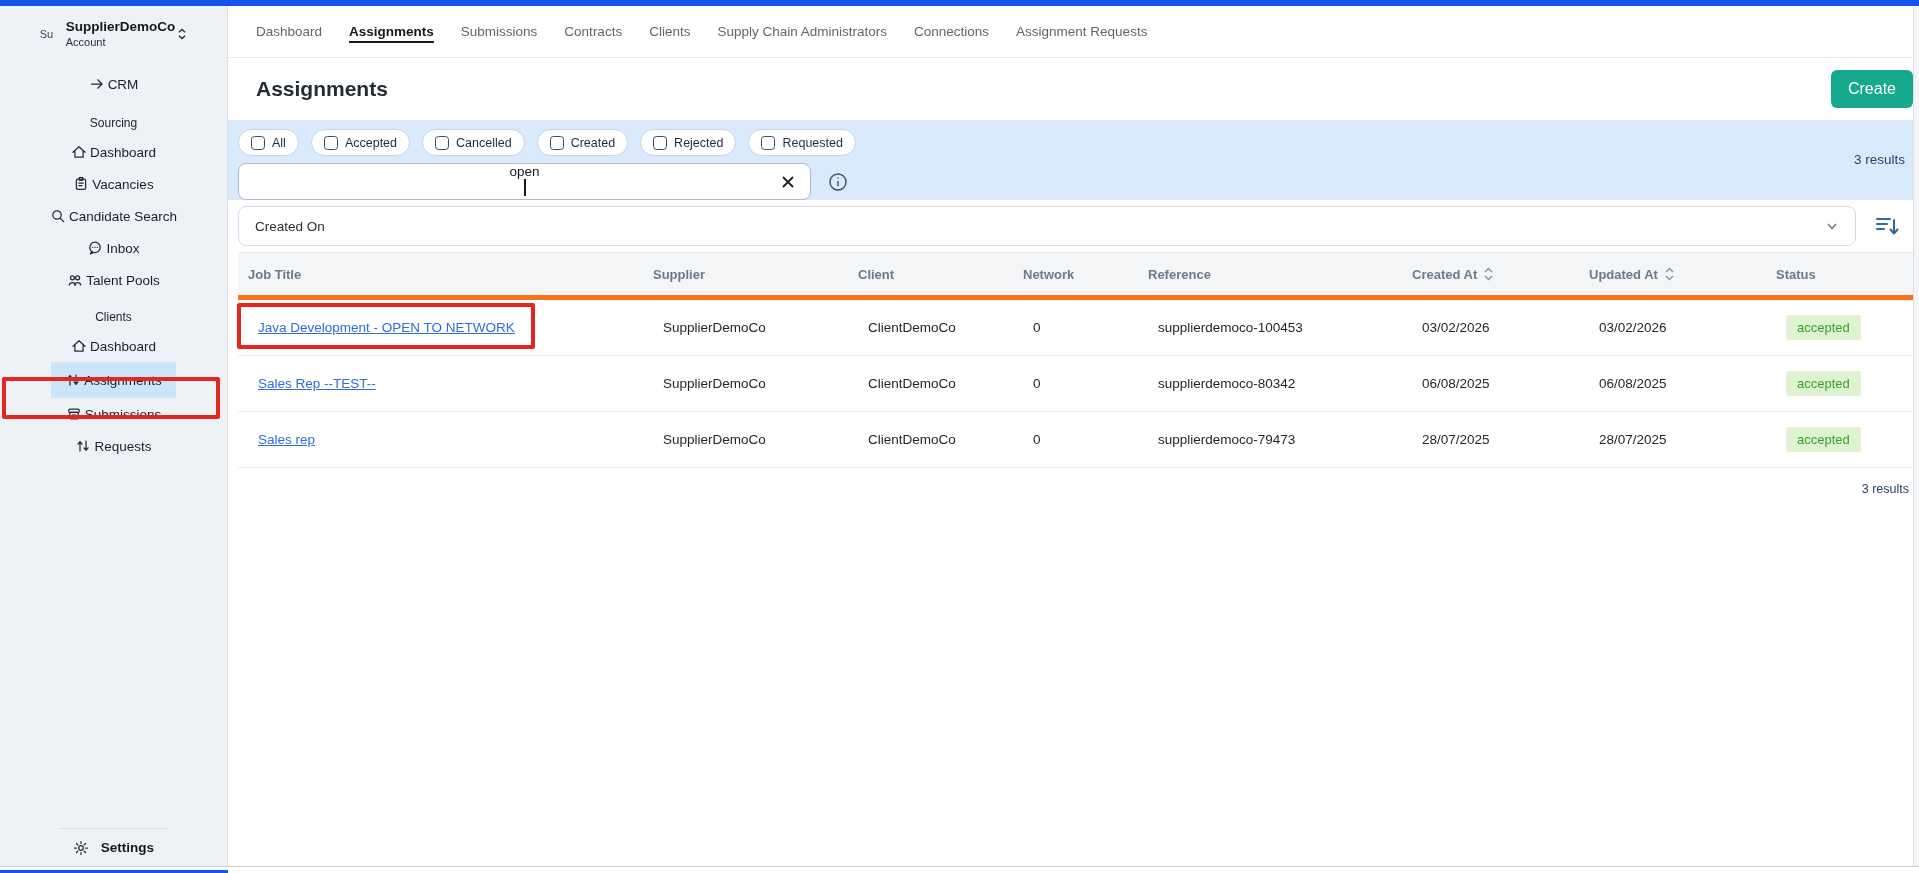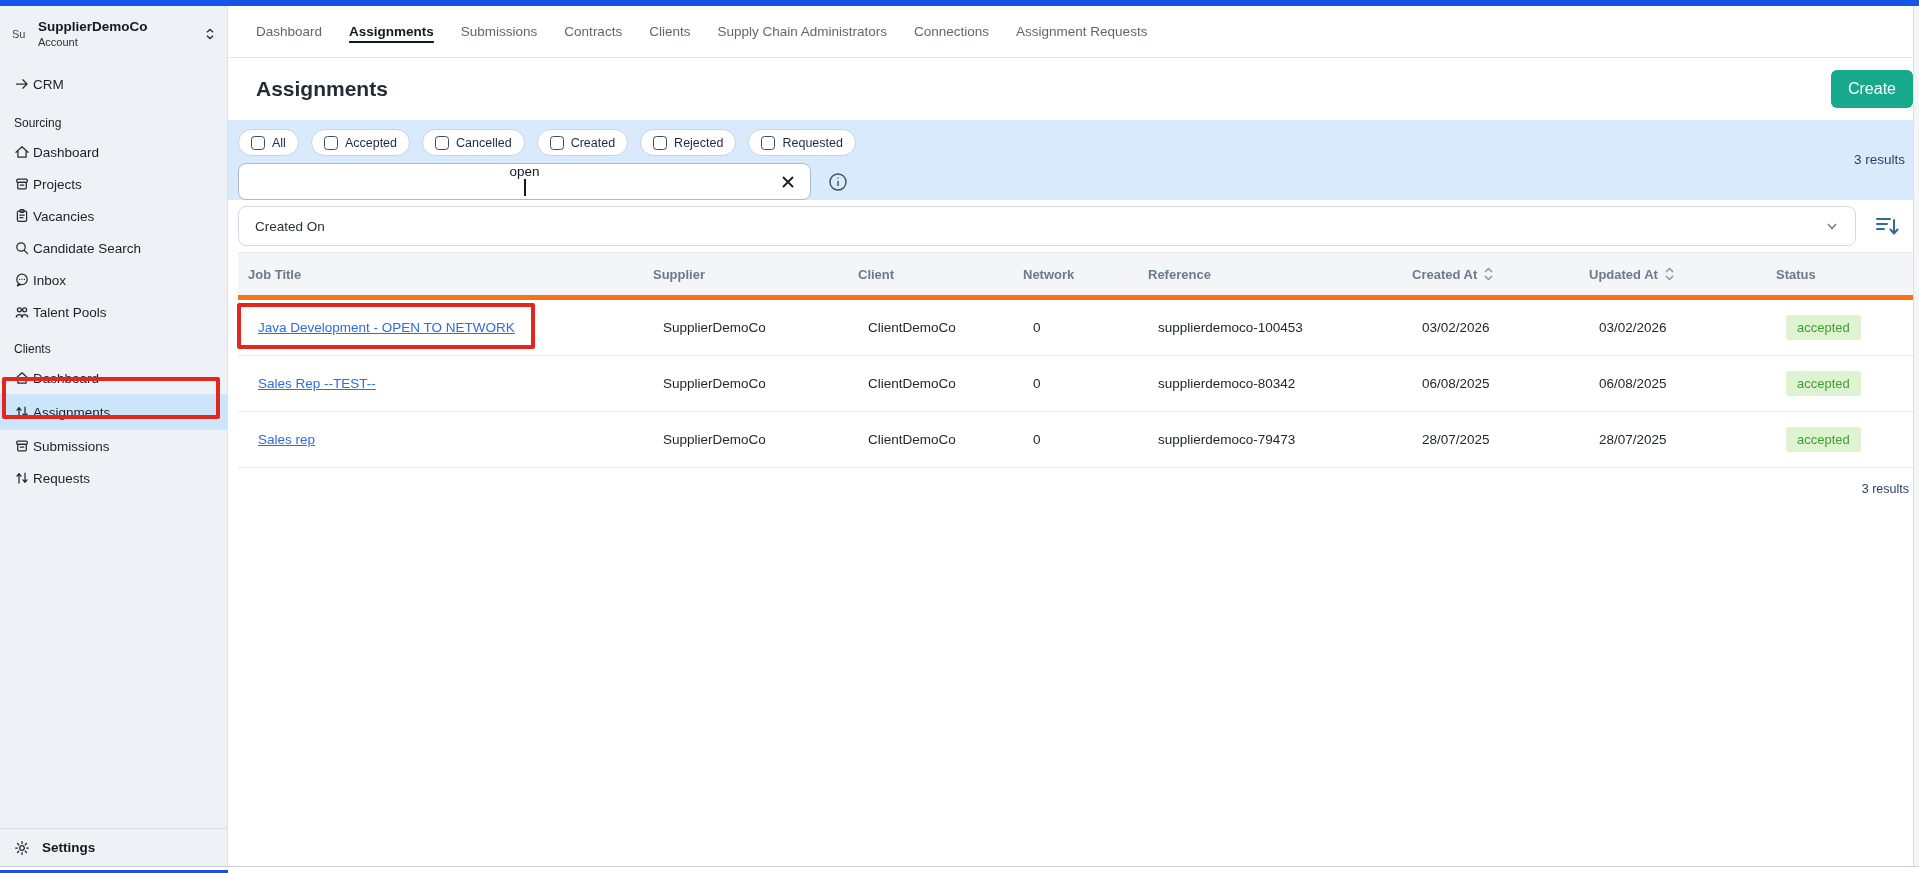--- a/index.html
+++ b/index.html
@@ -11,7 +11,7 @@
 
   
   .sidebar { position:absolute; top:6px; left:0; width:228px; height:860px;
-             background:#eef1f6; border-right:1px solid #dde1e8; display:flex; flex-direction:column; }
+             background:#eef1f6; border-right:1px solid #dde1e8; display:flex; flex-direction:column;align-items:center; }
   .account { display:flex; align-items:center; padding:12px 10px 10px 12px; height:54px; cursor:pointer; }
   .account .initials { font-size:11px; color:#3f4650; width:26px; }
   .account .acc-text { flex:1; line-height:1.25; }

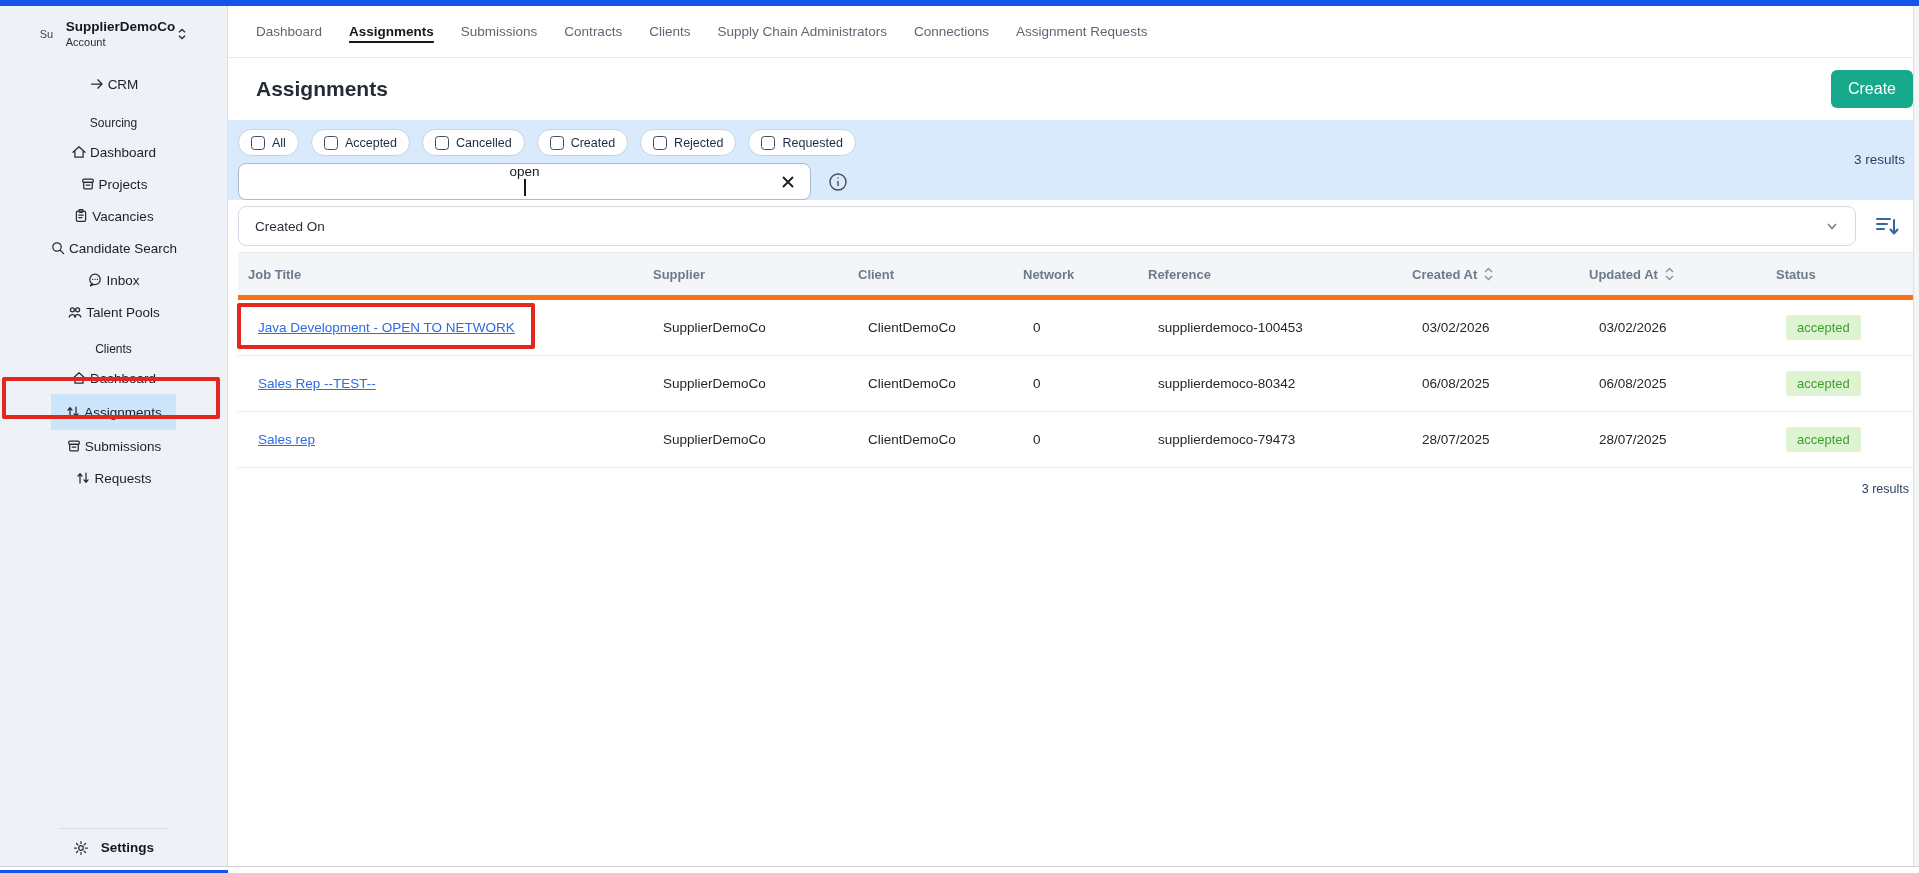--- a/index.html
+++ b/index.html
@@ -125,14 +125,6 @@
     </div>
     <div class="nav-item">
       <svg class="s-icon" viewBox="0 0 16 16">
-          <rect x="2.8" y="3" width="10.4" height="3.4" rx="1"></rect>
-          <rect x="3.7" y="6.4" width="8.6" height="6.4" rx="1"></rect>
-          <path d="M6.2 9 H9.8"></path>
-        </svg>
-      <span>Projects</span>
-    </div>
-    <div class="nav-item">
-      <svg class="s-icon" viewBox="0 0 16 16">
           <rect x="3.4" y="3" width="9.2" height="10.4" rx="1.4"></rect>
           <rect x="6" y="1.7" width="4" height="2.6" rx="0.8"></rect>
           <path d="M5.8 7 H10.2 M5.8 9.6 H9"></path>

